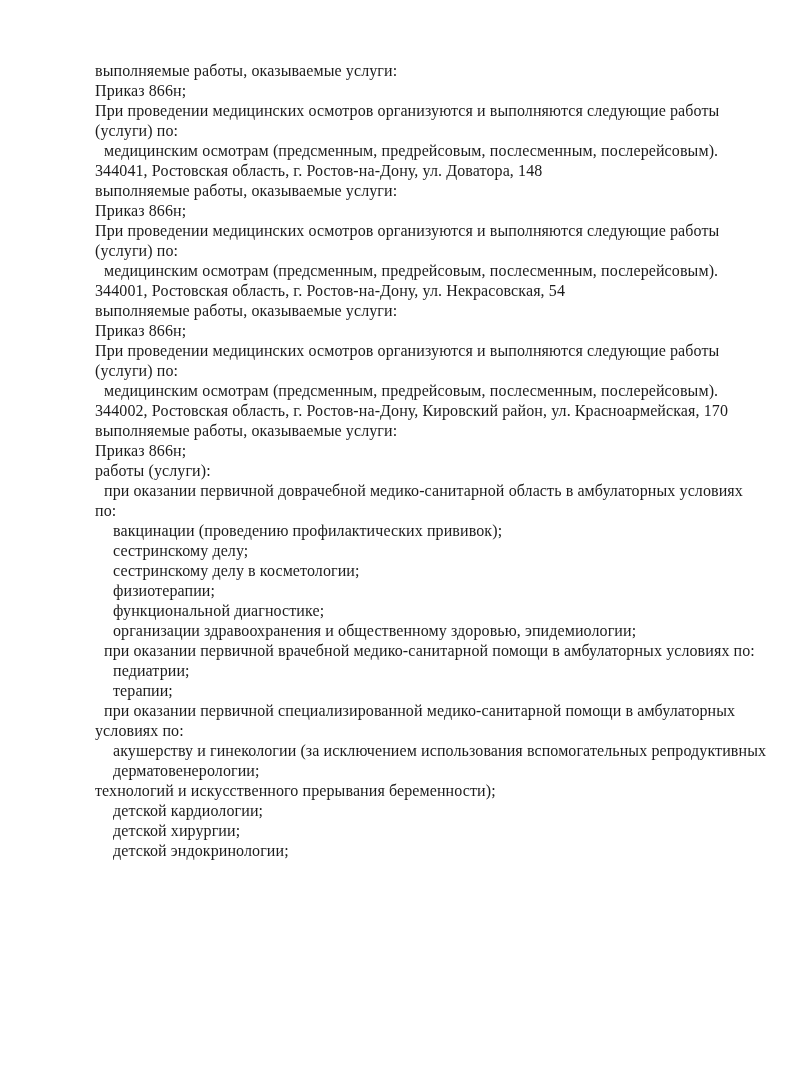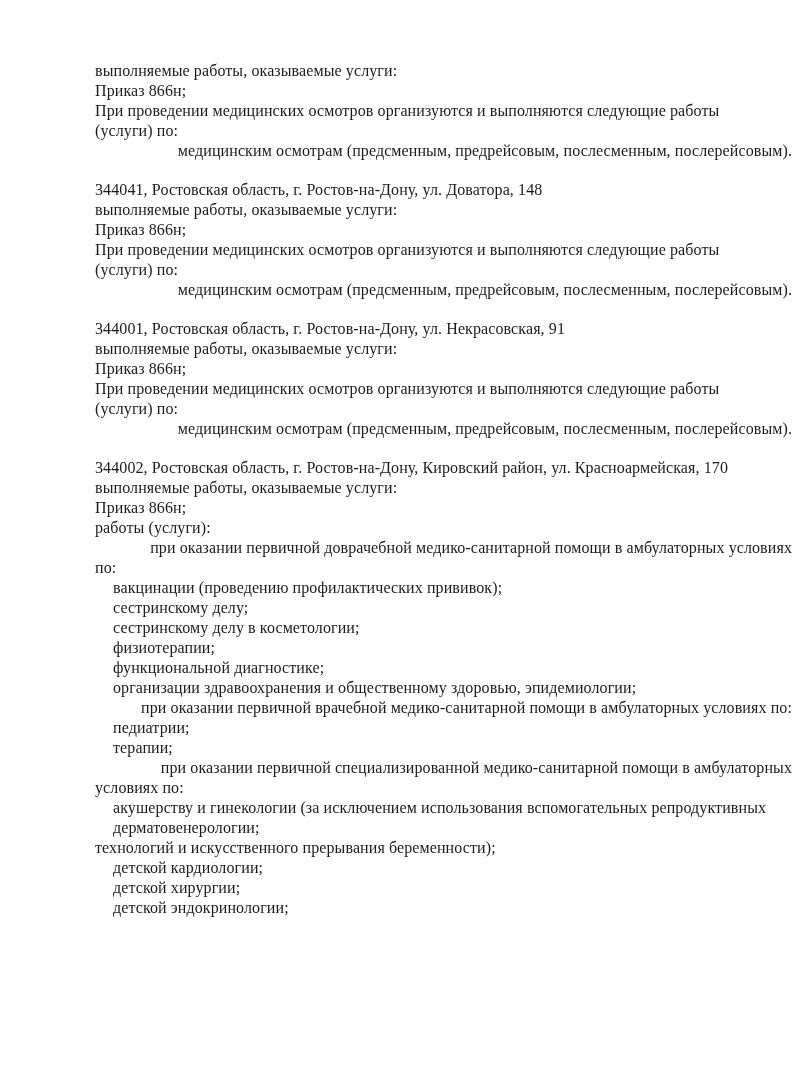--- a/index.html
+++ b/index.html
@@ -29,7 +29,7 @@
     letter-spacing: 0.1px;
   }
   .indent-0 { padding-left: 0; }
-  .indent-1 { padding-left: 9px; text-align: right; }
+  .indent-1 { padding-left: 9px; }
   .indent-2 { padding-left: 18px; }
 </style>
 </head>

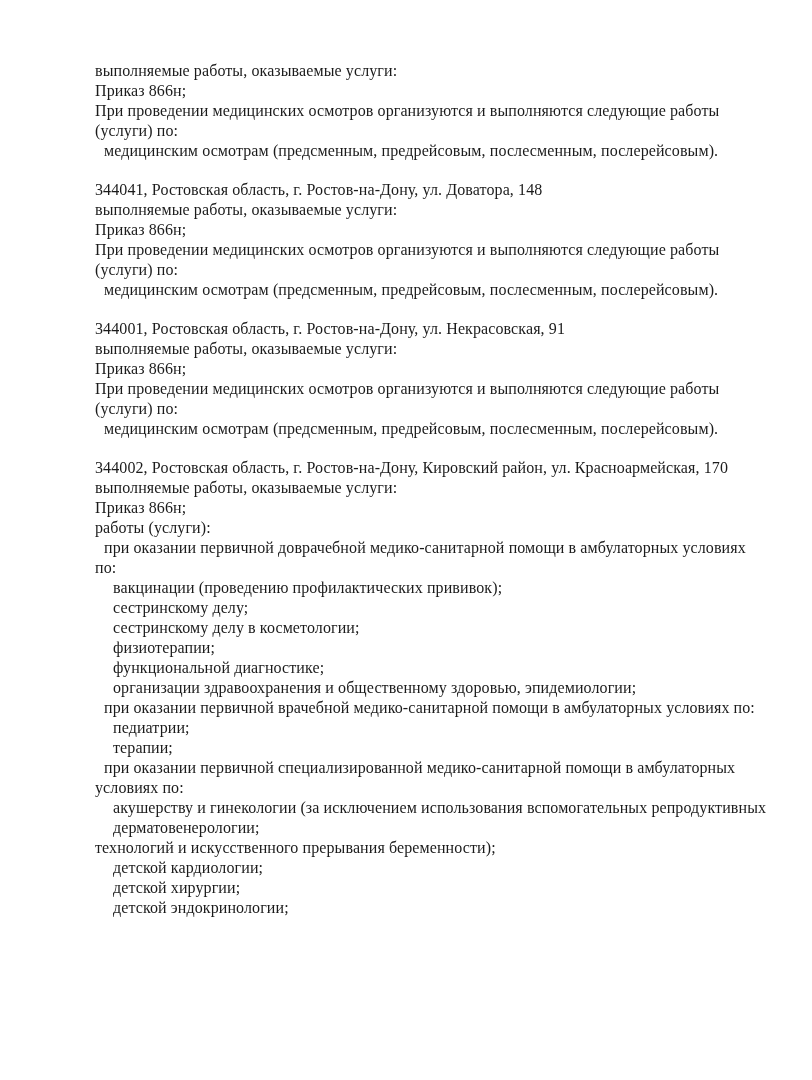--- a/index.html
+++ b/index.html
@@ -21,7 +21,6 @@
     width: 812px;
   }
   .block + .block {
-    margin-top: 19px;
   }
   .line {
     line-height: 20px;

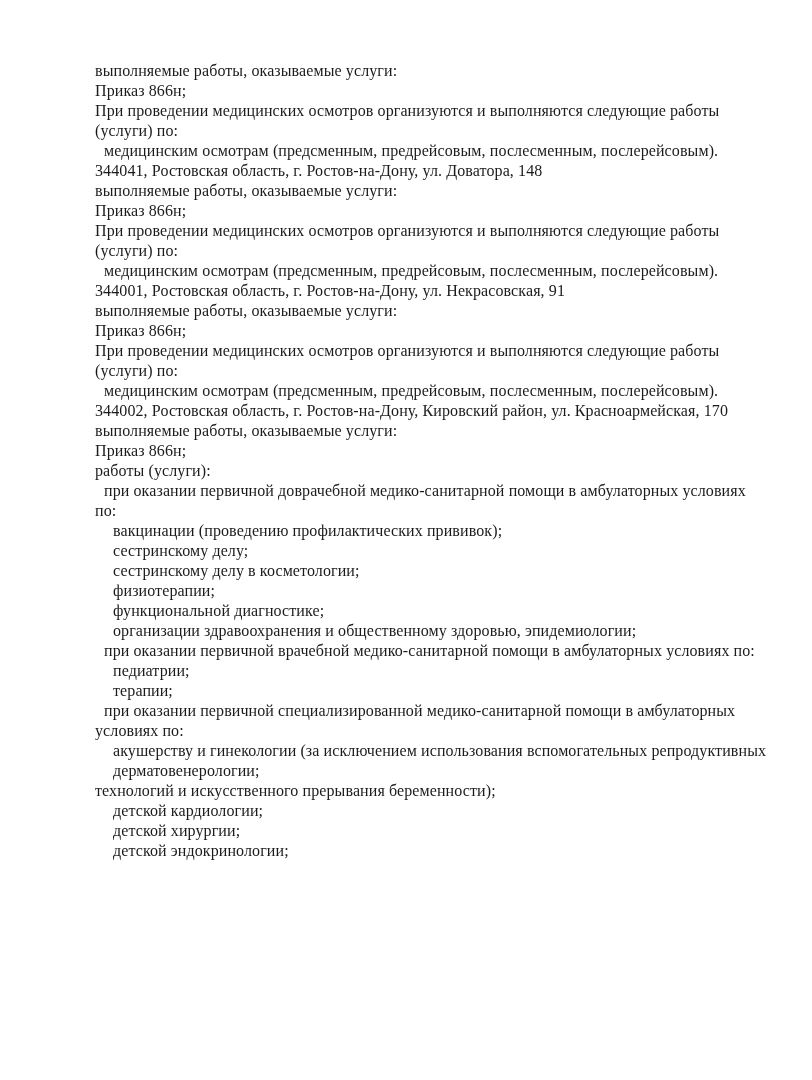--- a/index.html
+++ b/index.html
@@ -52,7 +52,7 @@
         <div class="line indent-1">медицинским осмотрам (предсменным, предрейсовым, послесменным, послерейсовым).</div>
       </section>
       <section class="block">
-        <div class="line indent-0">344001, Ростовская область, г. Ростов-на-Дону, ул. Некрасовская, 91</div>
+        <div class="line indent-0">344001, Ростовская область, г. Ростов-на-Дону, ул. Некрасовская, 54</div>
         <div class="line indent-0">выполняемые работы, оказываемые услуги:</div>
         <div class="line indent-0">Приказ 866н;</div>
         <div class="line indent-0">При проведении медицинских осмотров организуются и выполняются следующие работы</div>

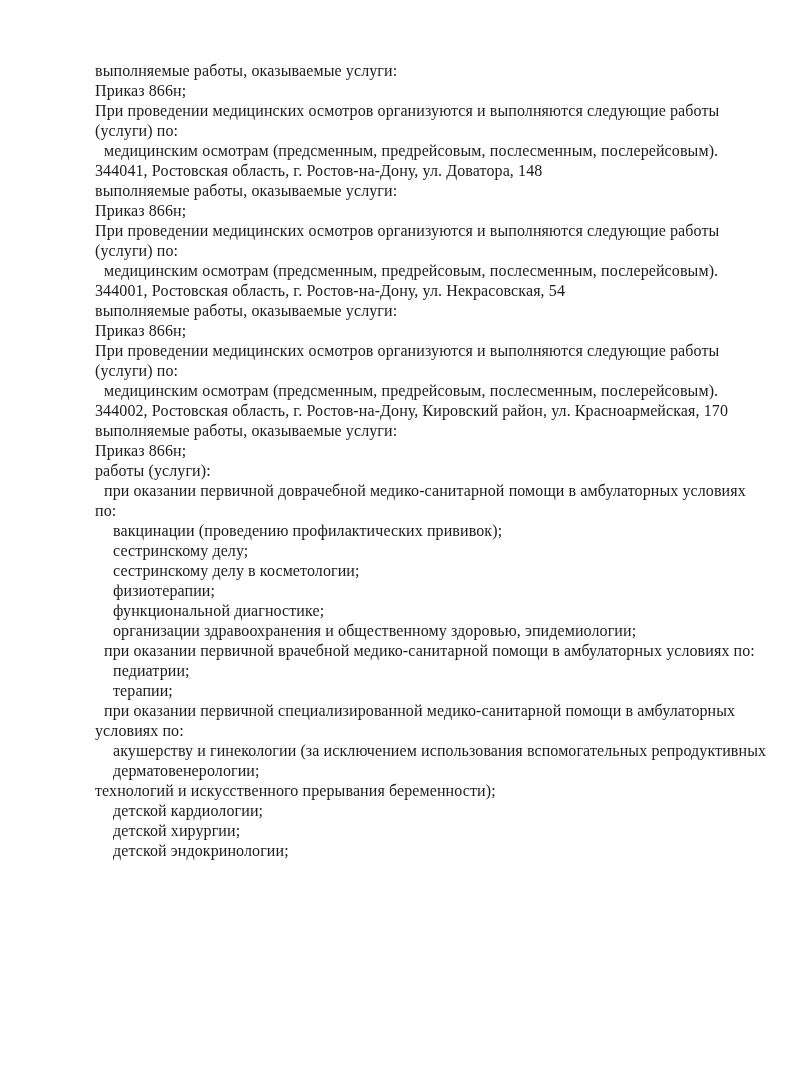--- a/index.html
+++ b/index.html
@@ -64,7 +64,7 @@
         <div class="line indent-0">выполняемые работы, оказываемые услуги:</div>
         <div class="line indent-0">Приказ 866н;</div>
         <div class="line indent-0">работы (услуги):</div>
-        <div class="line indent-1">при оказании первичной доврачебной медико-санитарной помощи в амбулаторных условиях</div>
+        <div class="line indent-1">при оказании первичной доврачебной медико-санитарной область в амбулаторных условиях</div>
         <div class="line indent-0">по:</div>
         <div class="line indent-2">вакцинации (проведению профилактических прививок);</div>
         <div class="line indent-2">сестринскому делу;</div>

